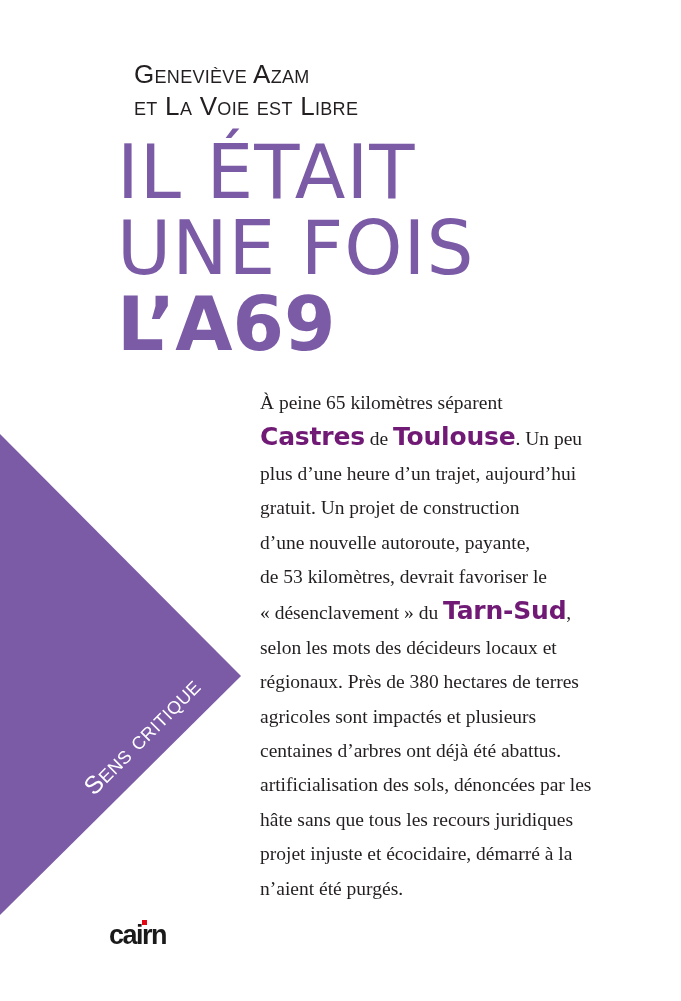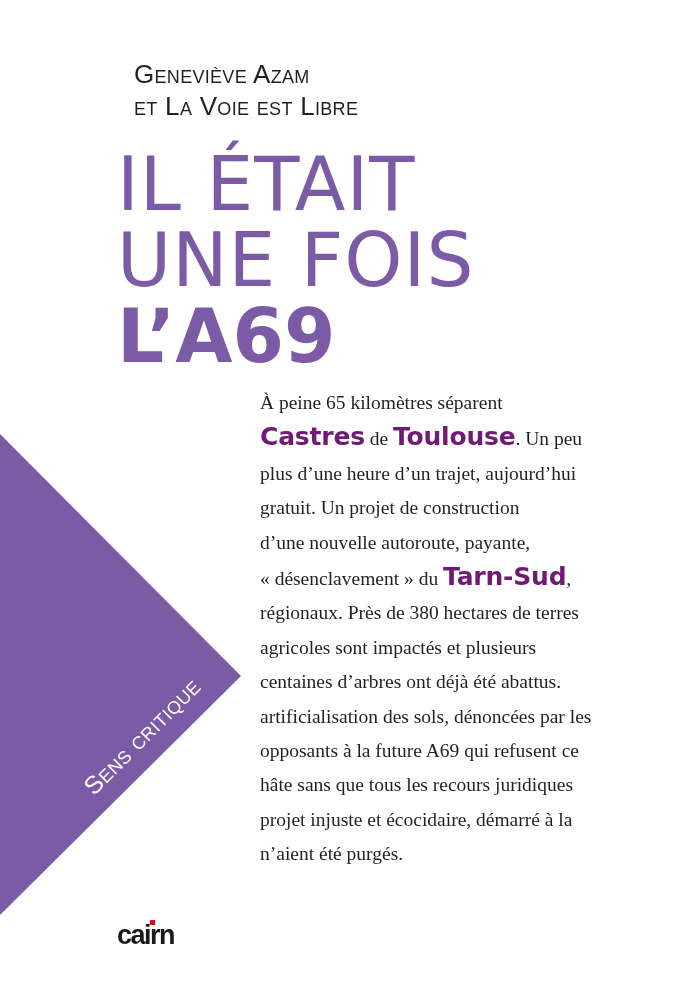--- a/index.html
+++ b/index.html
@@ -11,7 +11,7 @@
     font-size: 26px; line-height: 32px; letter-spacing: 0.3px; }
   .authors div { white-space: nowrap; }
 
-  .title { position: absolute; left: 117px; top: 146px; color: #7b5aa6;
+  .title { position: absolute; left: 117px; top: 134px; color: #7b5aa6;
     font-family: "DejaVu Sans", "Liberation Sans", sans-serif; }
   .title .line { white-space: nowrap; font-size: 74px; line-height: 76px; letter-spacing: 1px; font-weight: 400; }
   .title .line.bold { font-weight: 700; letter-spacing: 0px; }

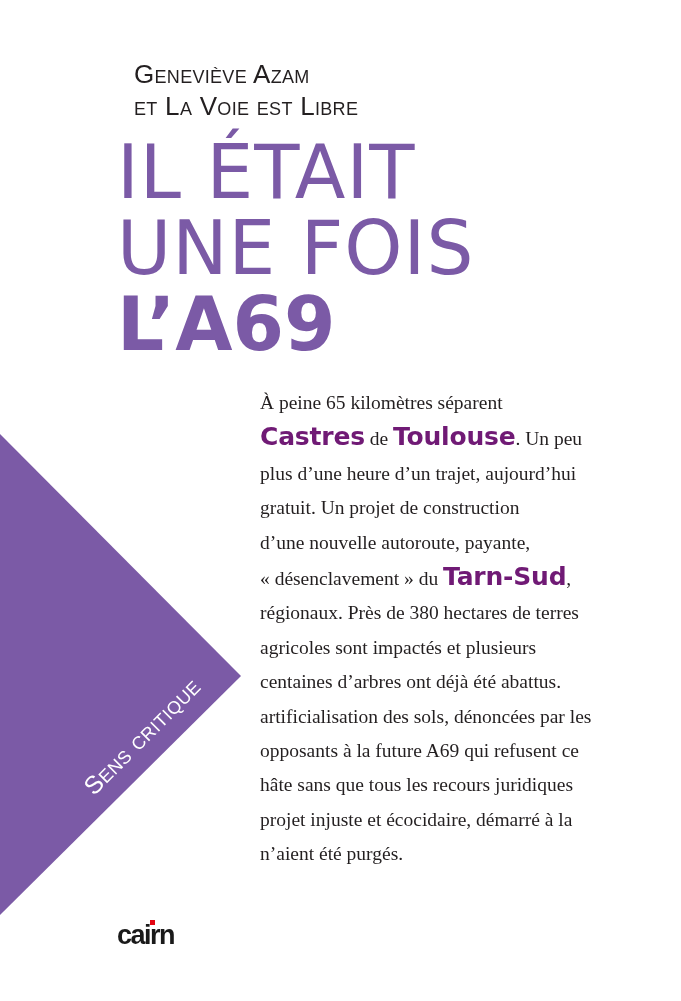--- a/index.html
+++ b/index.html
@@ -59,6 +59,7 @@
       <span class="ln"><span>plus d’une heure d’un trajet, aujourd’hui</span></span>
       <span class="ln"><span>gratuit. Un projet de construction</span></span>
       <span class="ln"><span>d’une nouvelle autoroute, payante,</span></span>
+      <span class="ln"><span>de 53 kilomètres, devrait favoriser le</span></span>
       <span class="ln"><span>« désenclavement » du </span><span class="hl">Tarn-Sud</span><span>,</span></span>
       <span class="ln"><span>régionaux. Près de 380 hectares de terres</span></span>
       <span class="ln"><span>agricoles sont impactés et plusieurs</span></span>

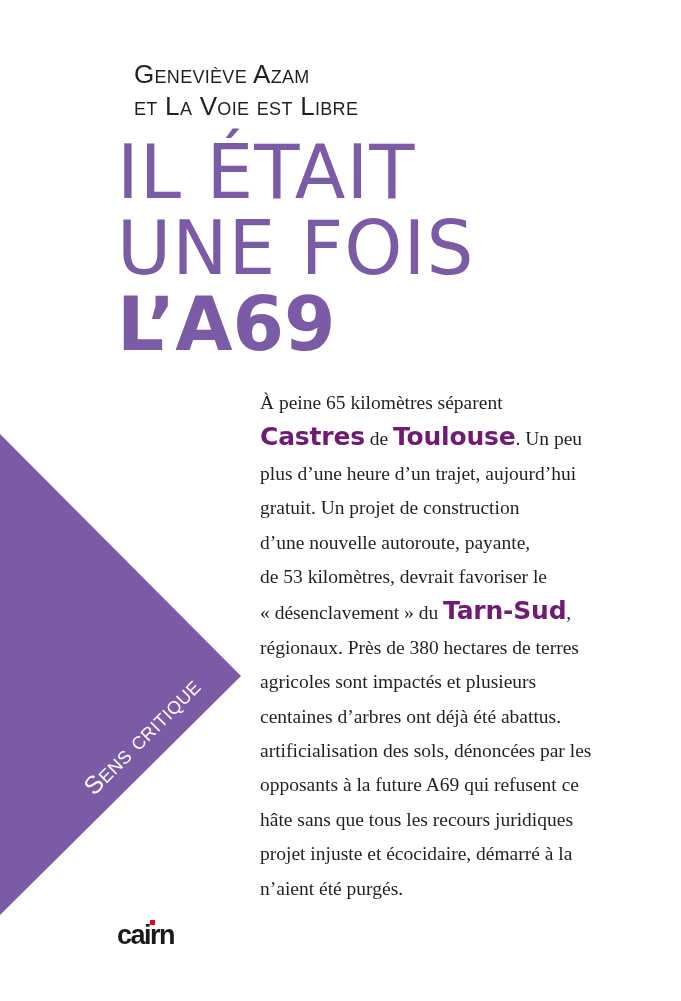--- a/index.html
+++ b/index.html
@@ -61,6 +61,7 @@
       <span class="ln"><span>d’une nouvelle autoroute, payante,</span></span>
       <span class="ln"><span>de 53 kilomètres, devrait favoriser le</span></span>
       <span class="ln"><span>« désenclavement » du </span><span class="hl">Tarn-Sud</span><span>,</span></span>
+      <span class="ln"><span>selon les mots des décideurs locaux et</span></span>
       <span class="ln"><span>régionaux. Près de 380 hectares de terres</span></span>
       <span class="ln"><span>agricoles sont impactés et plusieurs</span></span>
       <span class="ln"><span>centaines d’arbres ont déjà été abattus.</span></span>

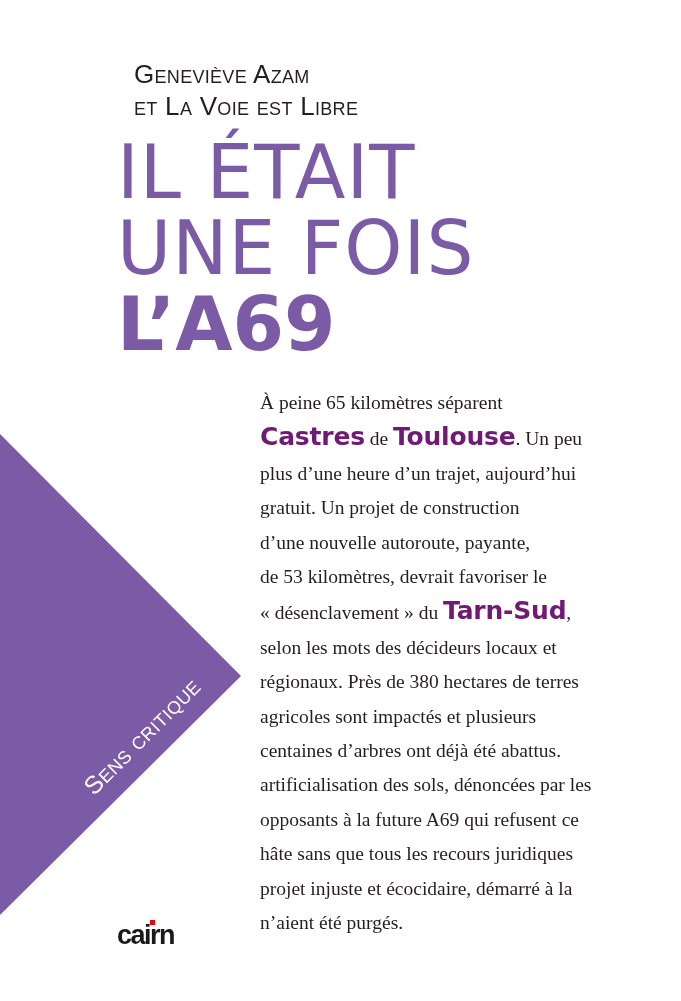--- a/index.html
+++ b/index.html
@@ -66,7 +66,6 @@
       <span class="ln"><span>agricoles sont impactés et plusieurs</span></span>
       <span class="ln"><span>centaines d’arbres ont déjà été abattus.</span></span>
       <span class="ln"><span>artificialisation des sols, dénoncées par les</span></span>
-      <span class="ln"><span>opposants à la future A69 qui refusent ce</span></span>
       <span class="ln"><span>hâte sans que tous les recours juridiques</span></span>
       <span class="ln"><span>projet injuste et écocidaire, démarré à la</span></span>
       <span class="ln"><span>n’aient été purgés.</span></span>

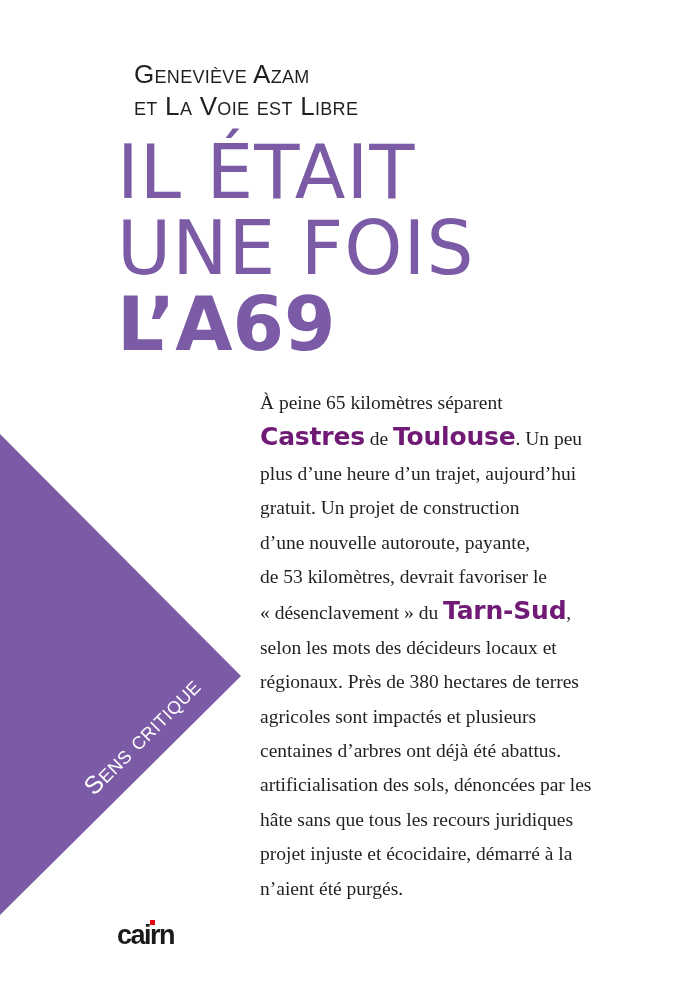--- a/index.html
+++ b/index.html
@@ -27,7 +27,7 @@
   .blurb .ln { white-space: nowrap; display: block; }
   .hl { color: #701a75; font-family: "DejaVu Sans", "Liberation Sans", sans-serif; font-weight: 700; font-size: 25px; letter-spacing: -0.2px; }
 
-  .logo { position: absolute; left: 117px; top: 922px; }
+  .logo { position: absolute; left: 109px; top: 922px; }
   .logo-text { font-family: "Liberation Sans", "DejaVu Sans", sans-serif; font-weight: 700; font-size: 27px;
     color: #1a1a1a; letter-spacing: -1.5px; line-height: 27px; position: relative; }
   .logo-dot { position: absolute; left: 33px; top: -2px; width: 5px; height: 5px; background: #e30613; }

